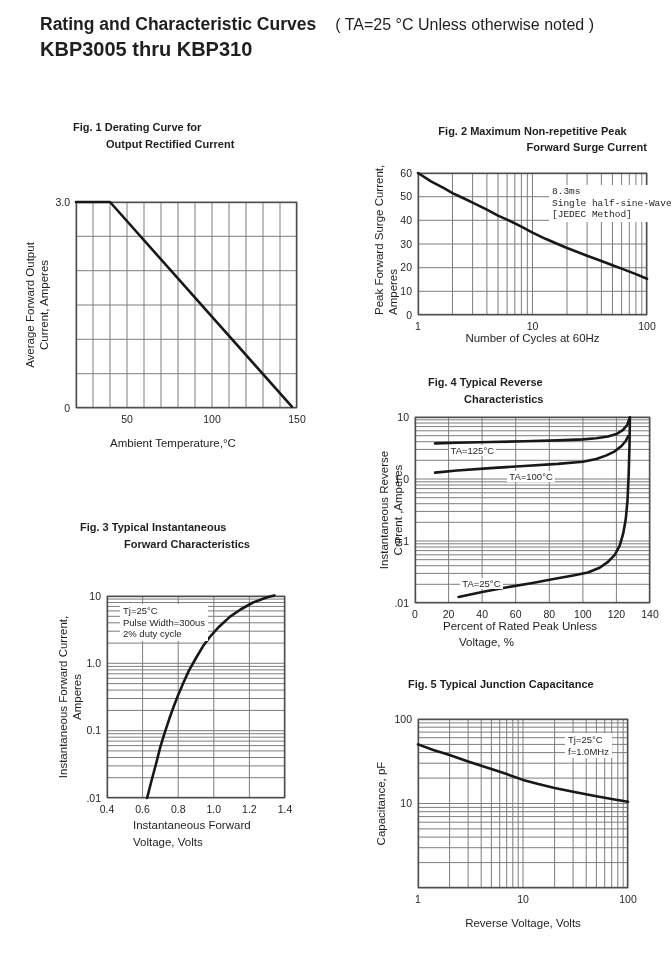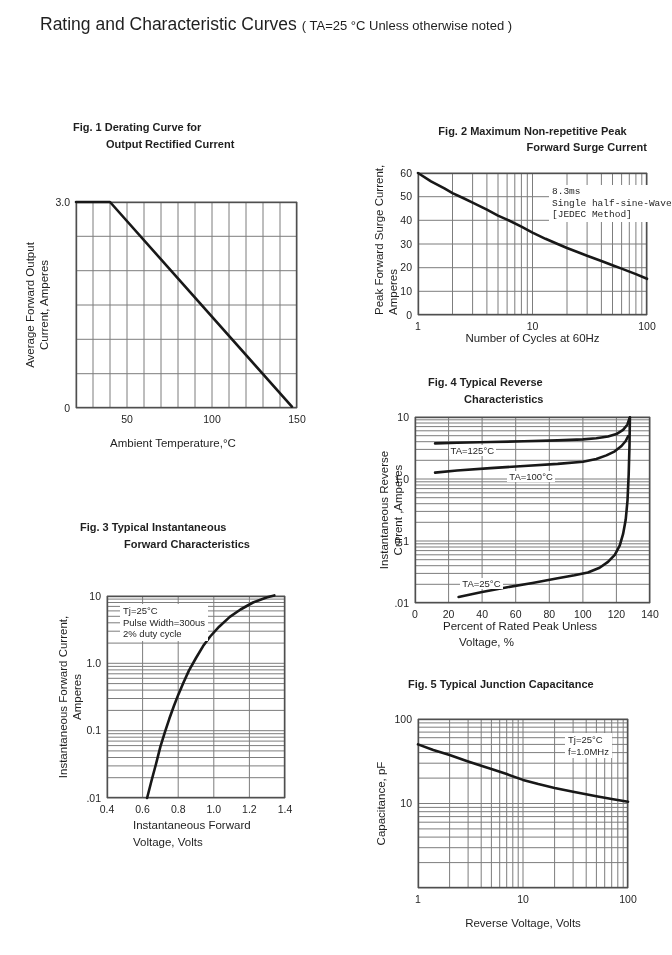--- a/index.html
+++ b/index.html
@@ -15,7 +15,7 @@
   .anno{position:absolute;font-size:9.5px;line-height:11.5px;background:#fff;
         padding:1px 3px;white-space:nowrap}
   .clabel{position:absolute;font-size:9.5px;background:#fff;padding:0 2px;white-space:nowrap}
-  .hdr-title{font-size:17.5px;font-weight:normal}
+  .hdr-title{font-size:17.5px;font-weight:bold}
   .hdr-note{font-size:13px;margin-left:5px}
   .hdr-part{font-size:20px;font-weight:bold;margin-top:3px}
 </style>

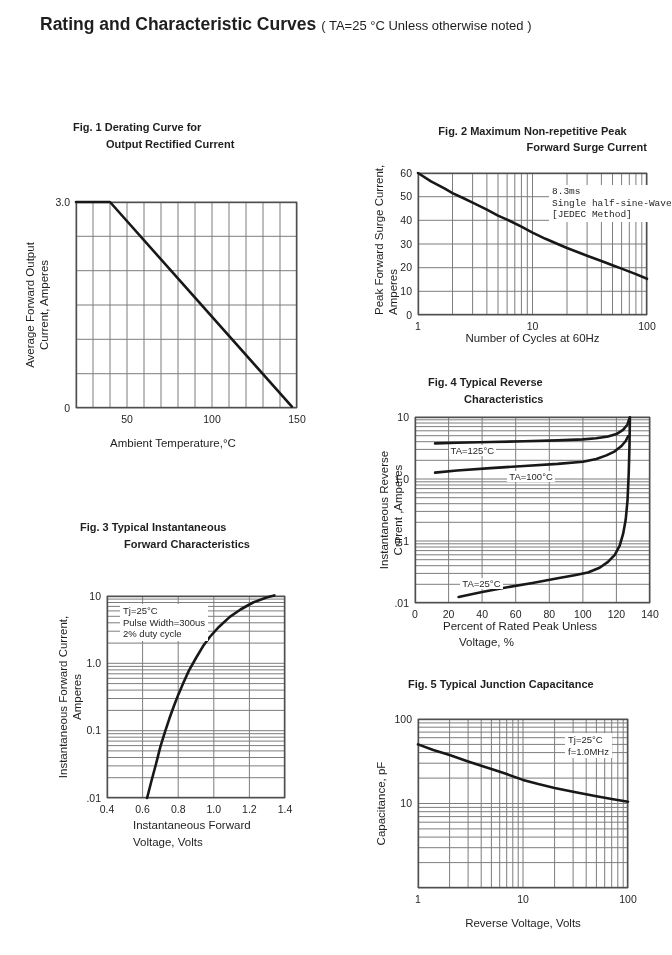--- a/index.html
+++ b/index.html
@@ -16,7 +16,7 @@
         padding:1px 3px;white-space:nowrap}
   .clabel{position:absolute;font-size:9.5px;background:#fff;padding:0 2px;white-space:nowrap}
   .hdr-title{font-size:17.5px;font-weight:bold}
-  .hdr-note{font-size:13px;margin-left:5px}
+  .hdr-note{font-size:16px;margin-left:19px}
   .hdr-part{font-size:20px;font-weight:bold;margin-top:3px}
 </style>
 </head>

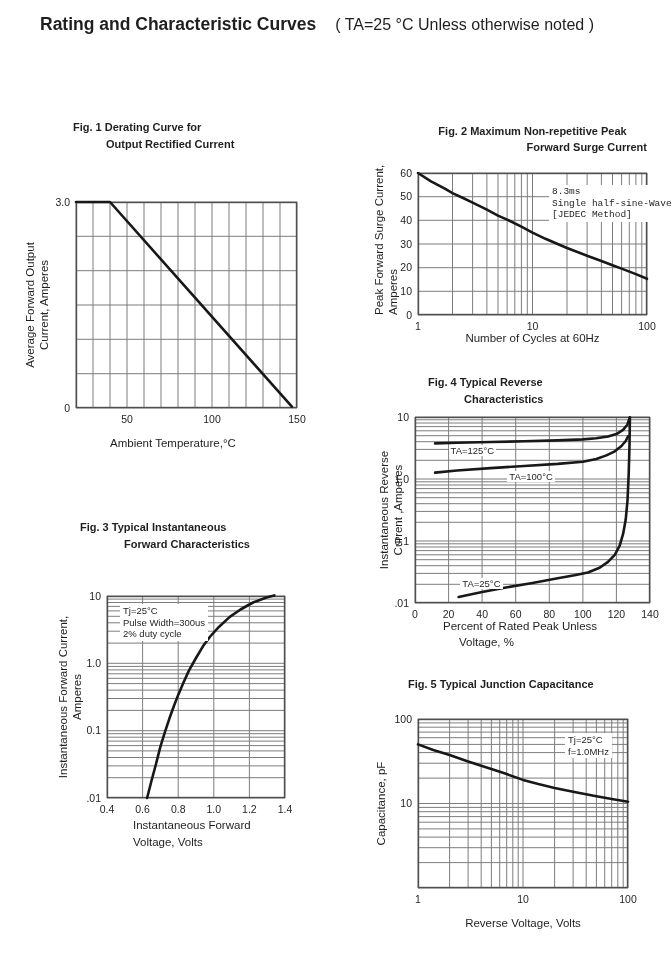--- a/index.html
+++ b/index.html
@@ -26,6 +26,7 @@
 
   <div style="position:absolute;left:40px;top:14px">
     <span class="hdr-title">Rating and Characteristic Curves</span><span class="hdr-note">( TA=25 °C Unless otherwise noted )</span>
+    <div class="hdr-part">KBP3005 thru KBP310</div>
   </div>
 
   <div class="ftitle" style="left:73px;top:121px">Fig. 1 Derating Curve for</div>

